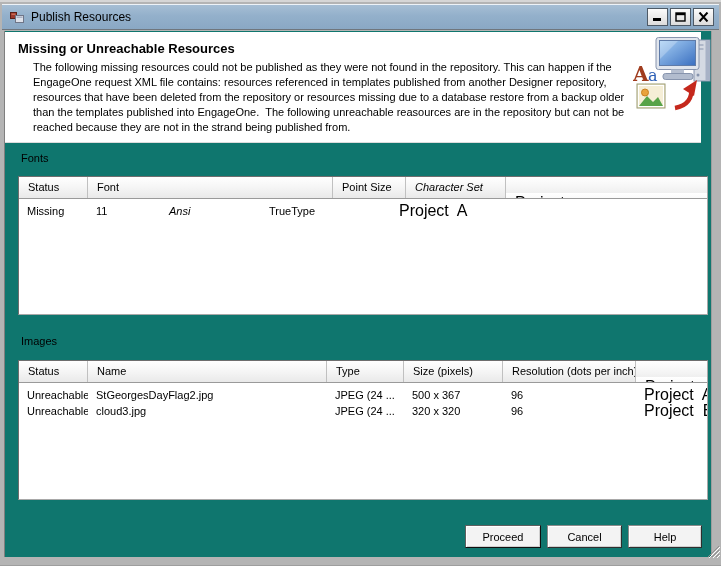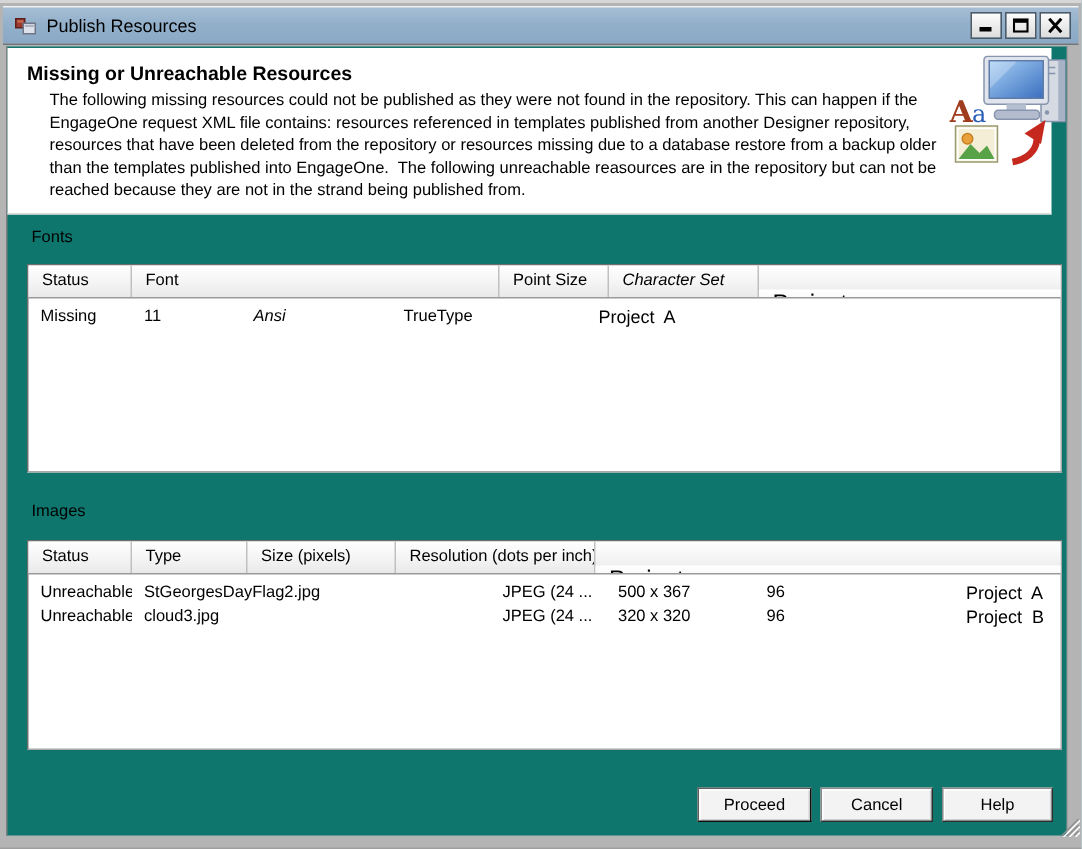--- a/index.html
+++ b/index.html
@@ -51,7 +51,7 @@
   .lv-body{padding-top:4px;}
   .lv-row{display:flex;height:16px;line-height:16px;}
   .rcell{box-sizing:border-box;padding-left:8px;font-size:11px;white-space:pre;overflow:hidden;color:#000;}
-  .rcell.last{flex:1;font-size:12px;}
+  .rcell.last{flex:1;font-size:16px;}
   
   .fonts-table .c0{width:69px;} .fonts-table .c1{width:245px;} .fonts-table .c2{width:73px;}
   .fonts-table .c3{width:100px;font-style:italic;} .fonts-table .c4{width:130px;}

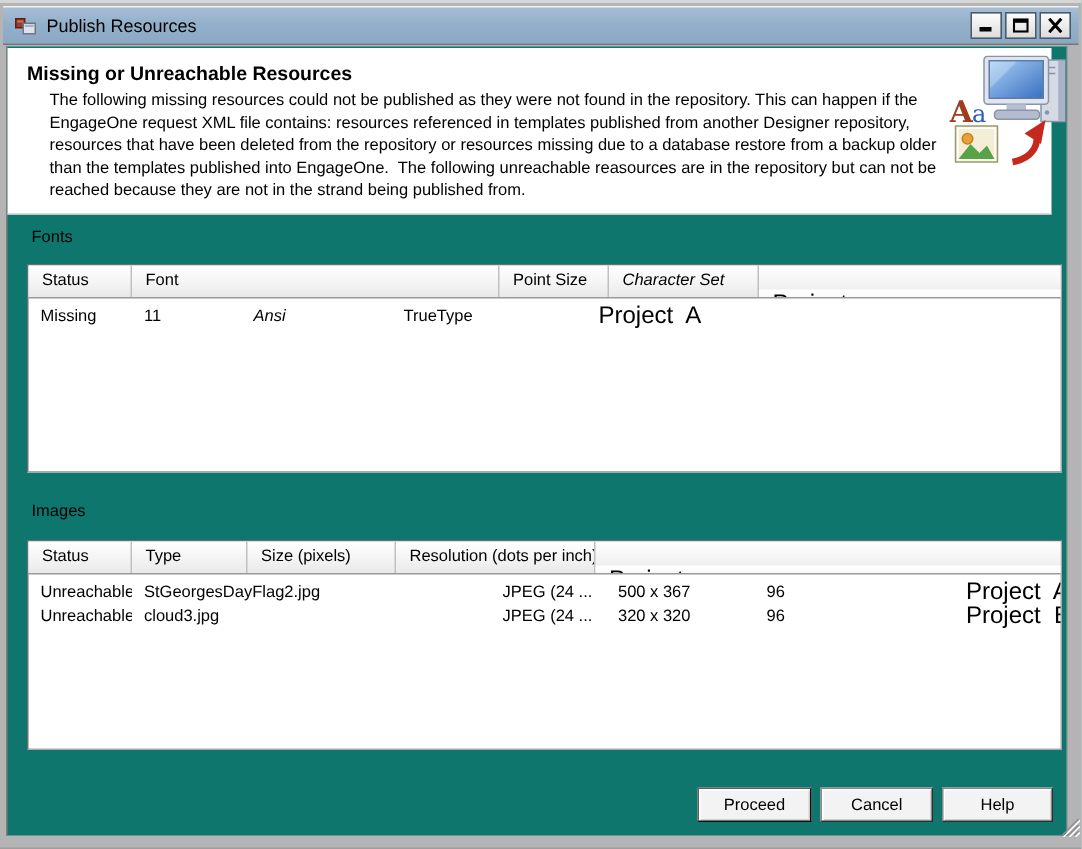--- a/index.html
+++ b/index.html
@@ -174,6 +174,7 @@
     <div class="lv images-table">
       <div class="lv-header">
         <div class="hcell c0">Status</div>
+        <div class="hcell c1">Name</div>
         <div class="hcell c2">Type</div>
         <div class="hcell c3">Size (pixels)</div>
         <div class="hcell c4">Resolution (dots per inch)</div>

